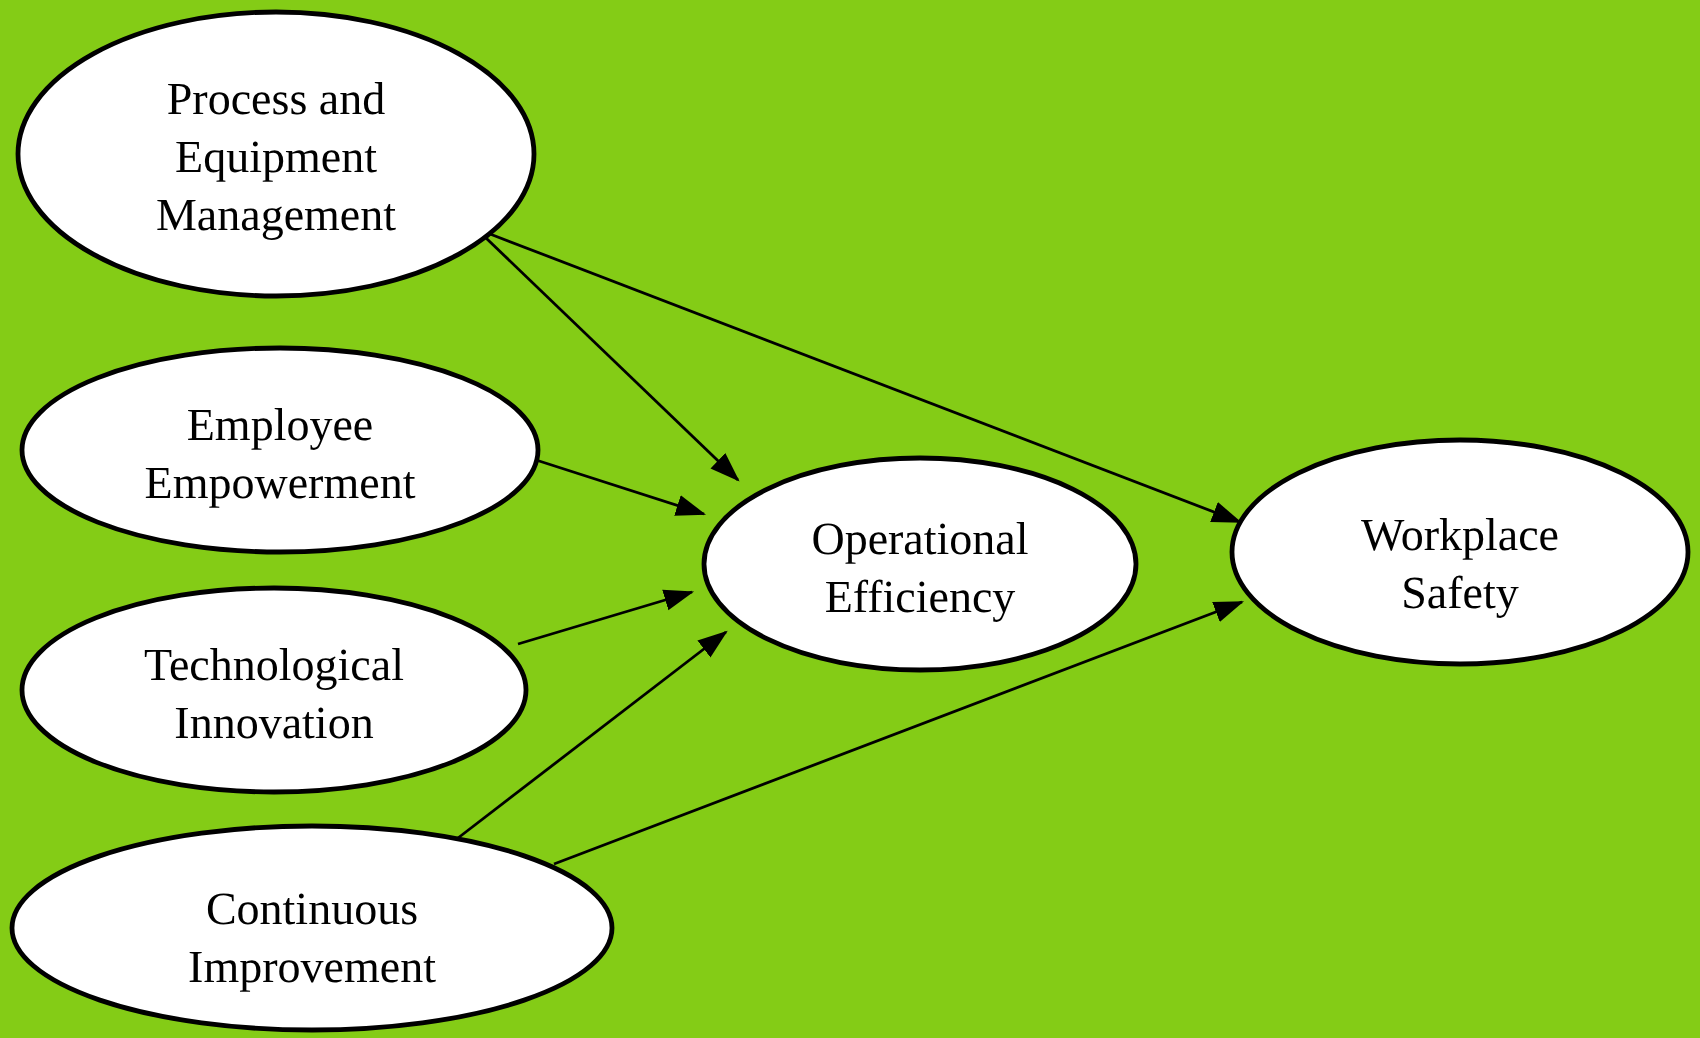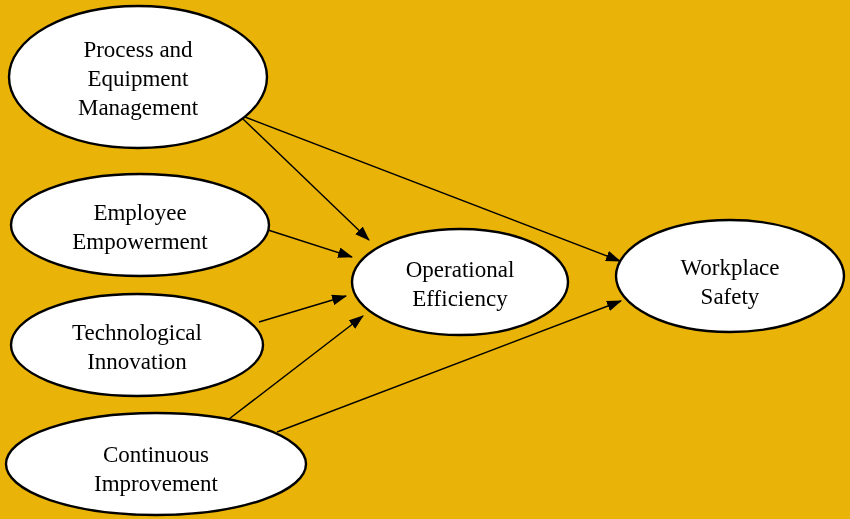--- a/index.html
+++ b/index.html
@@ -11,7 +11,7 @@
     position: relative;
     width: 850px;
     height: 519px;
-    background: #eab308;
+    background: #84cc16;
     overflow: hidden;
     font-family: "Liberation Serif", "DejaVu Serif", serif;
   }

